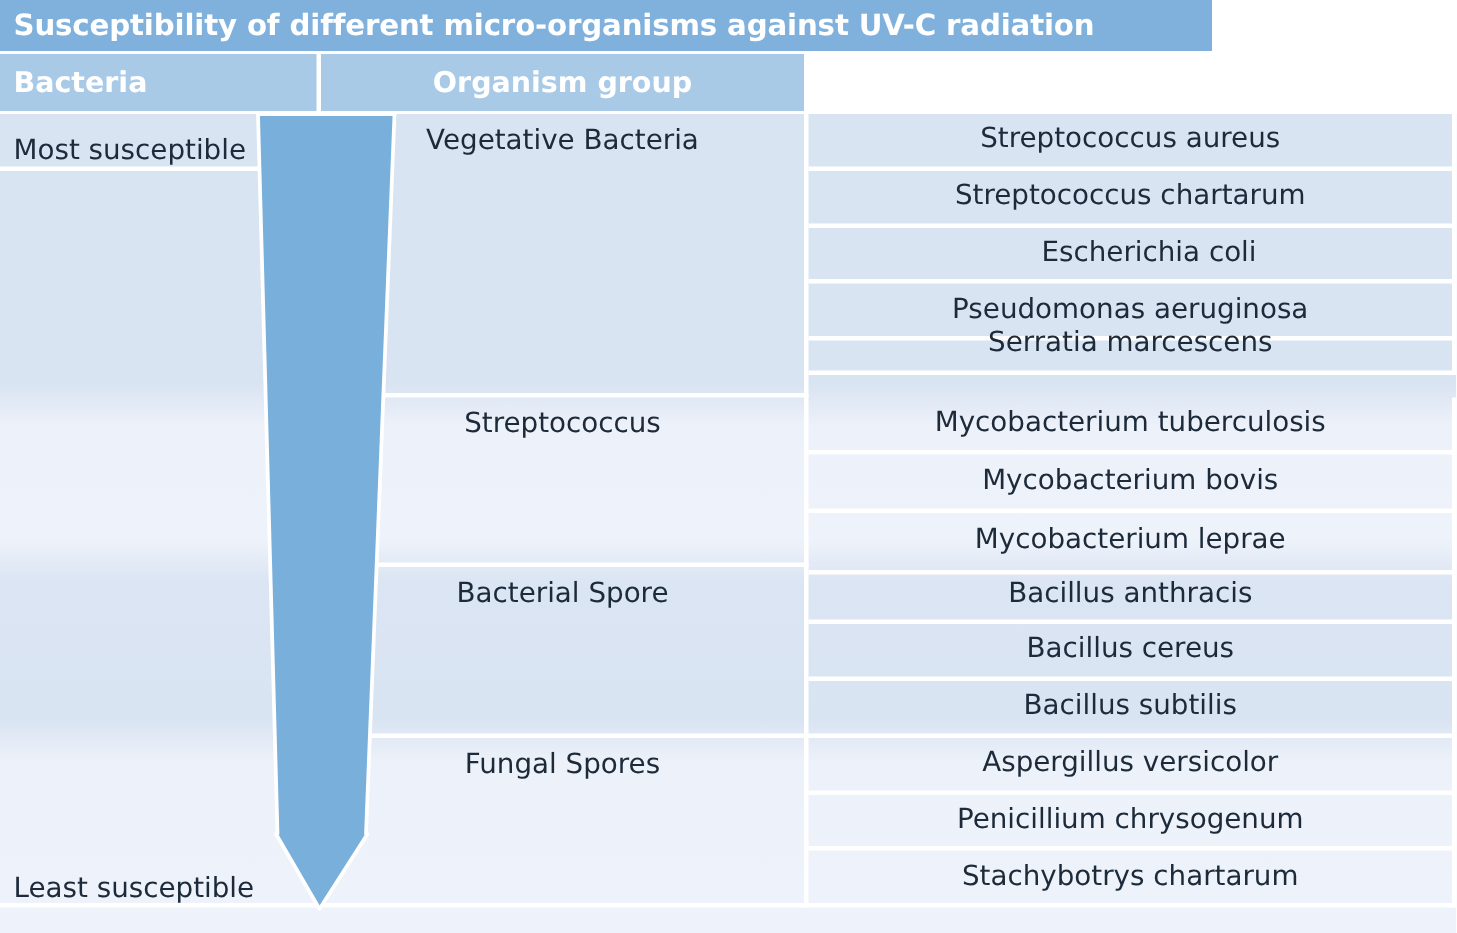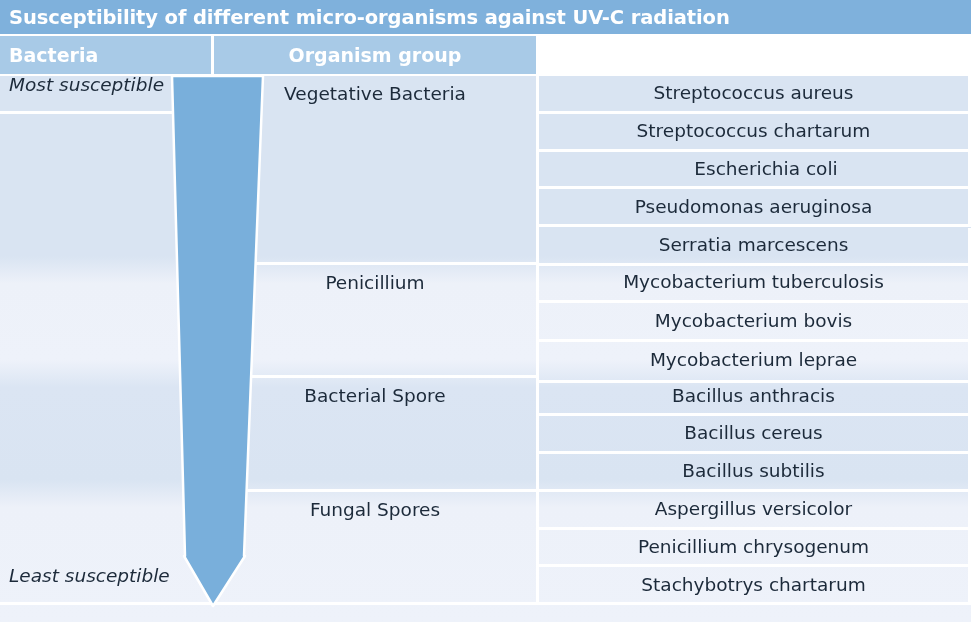--- a/index.html
+++ b/index.html
@@ -24,7 +24,7 @@
     position: absolute;
     left: 0;
     top: 0;
-    width: 971px;
+    width: 808px;
     height: 34px;
     background: #7FB1DC;
     box-sizing: border-box;

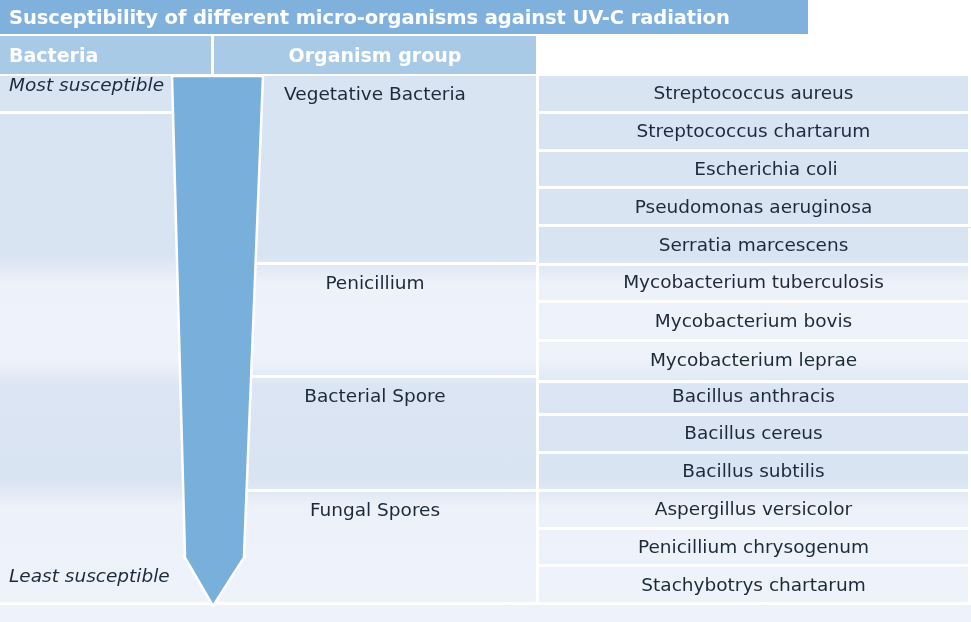--- a/index.html
+++ b/index.html
@@ -105,10 +105,9 @@
   .cell.col1 {
     left: 0px;
     width: 214px;
-    align-items: flex-start;
+    align-items: flex-end;
     justify-content: flex-start;
     padding-left: 9px;
-    font-style: italic;
   }
   .cell.col2 {
     left: 214px;

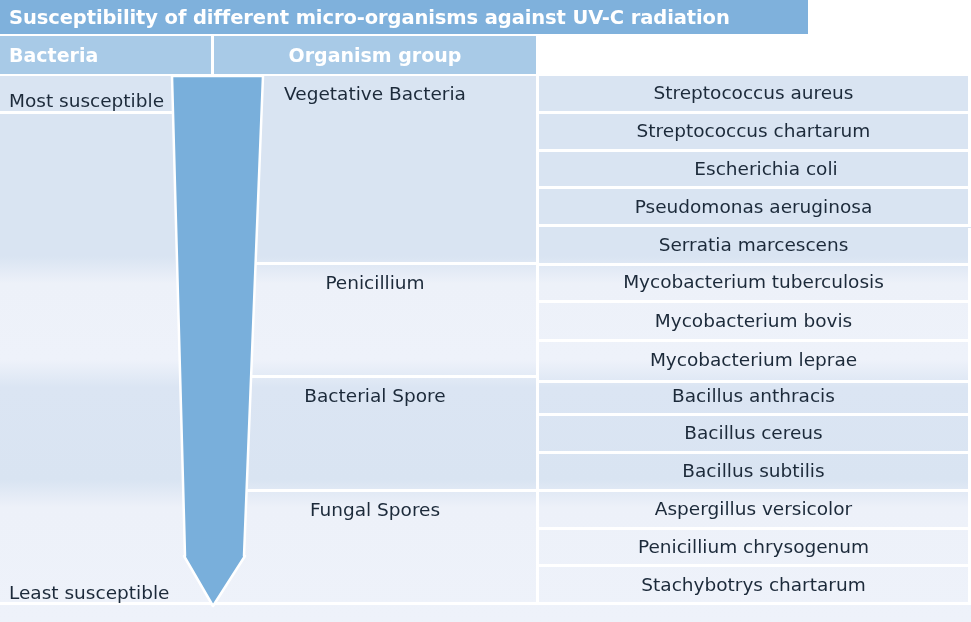--- a/index.html
+++ b/index.html
@@ -182,7 +182,7 @@
         <div class="cell col3" style="top: 113.4px; height: 37.8px;">
           <span class="txt">Pseudomonas aeruginosa</span>
         </div>
-        <div class="cell col3" style="top: 152px; height: 37.8px;">
+        <div class="cell col3" style="top: 136px; height: 37.8px;">
           <span class="txt">Serratia marcescens</span>
         </div>
         <div class="cell col3" style="top: 189px; height: 37.8px;">

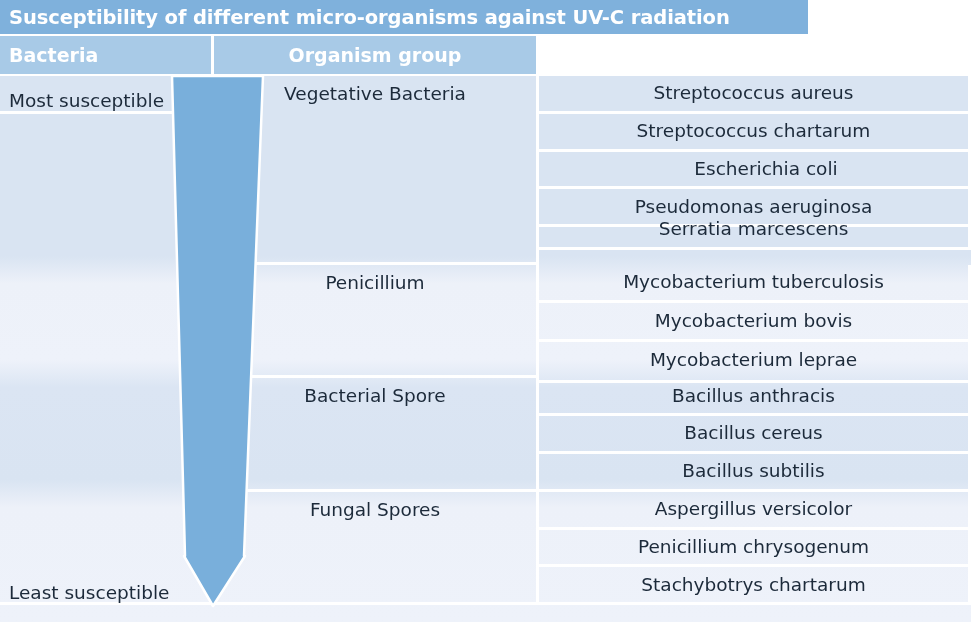--- a/index.html
+++ b/index.html
@@ -162,7 +162,7 @@
           <span class="txt">Vegetative Bacteria</span>
         </div>
         <div class="cell col2" style="top: 189px; height: 113.4px;">
-          <span class="txt">Penicillium</span>
+          <span class="txt">Streptococcus</span>
         </div>
         <div class="cell col2" style="top: 302.4px; height: 113.4px;">
           <span class="txt">Bacterial Spore</span>

